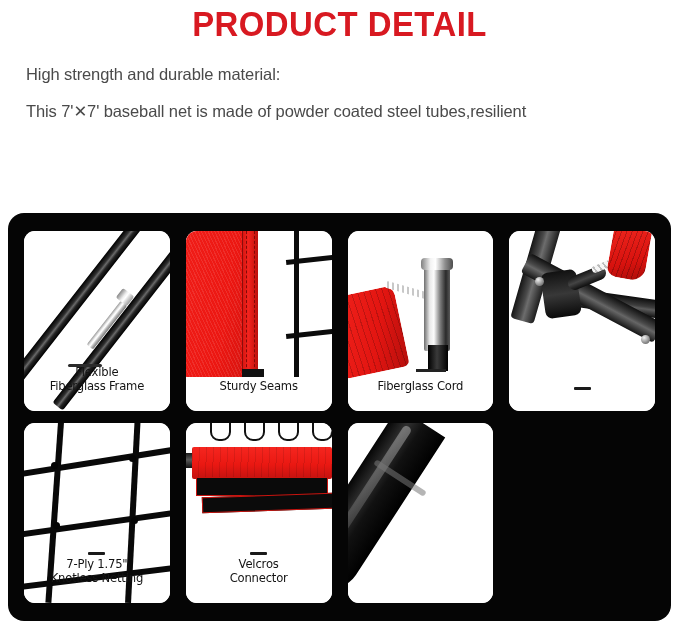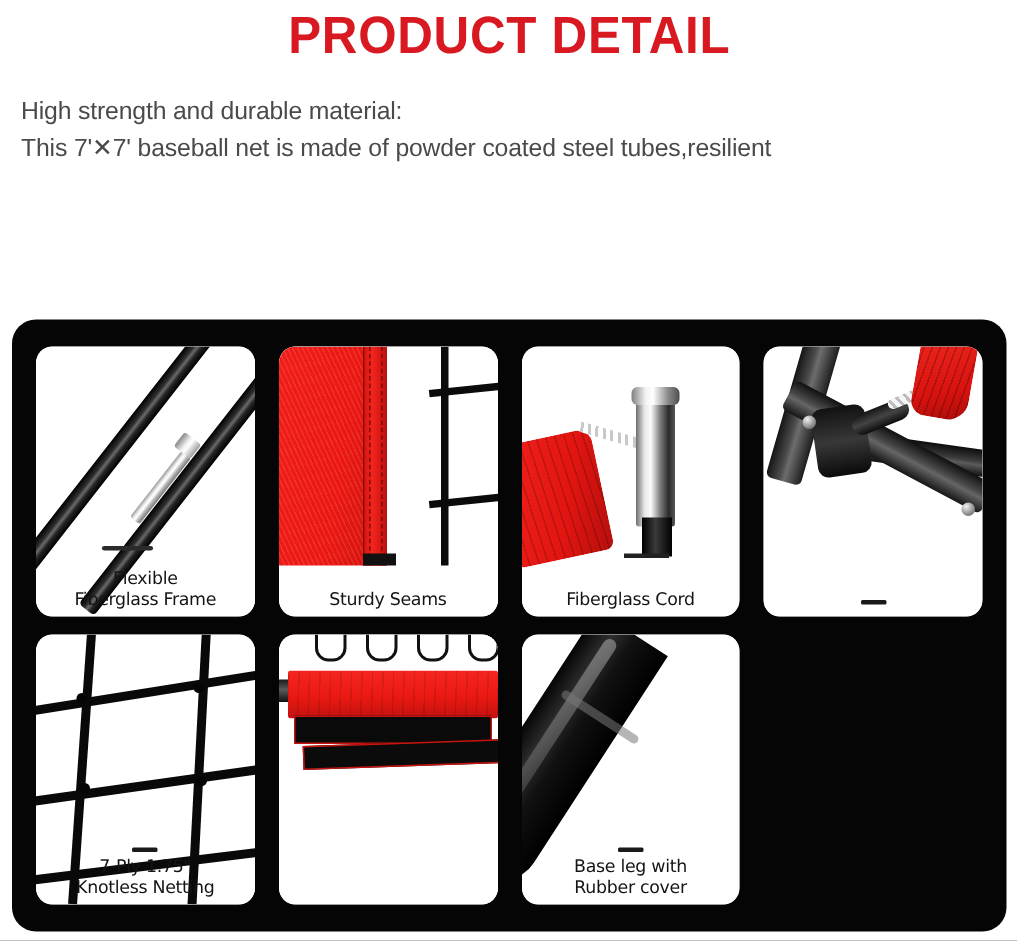--- a/index.html
+++ b/index.html
@@ -39,7 +39,7 @@
     font-family: "Liberation Sans", sans-serif;
     letter-spacing: -0.1px;
   }
-  #intro p { margin: 0; }
+  #intro p { margin: 12px; }
 
   
   #features-panel {

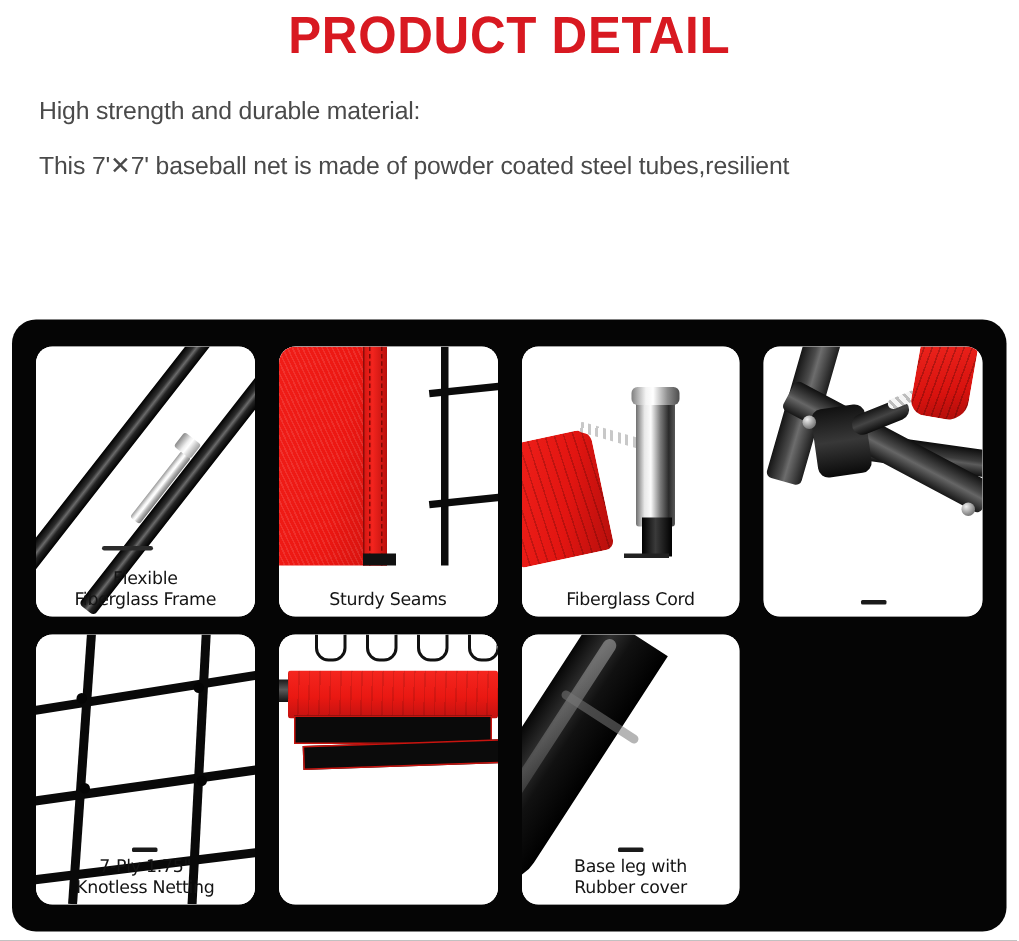--- a/index.html
+++ b/index.html
@@ -80,7 +80,7 @@
     position: relative;
     z-index: 5;
     text-align: center;
-    padding-bottom: 5px;
+    padding-bottom: 18px;
   }
   .cap-dash {
     width: 17px;

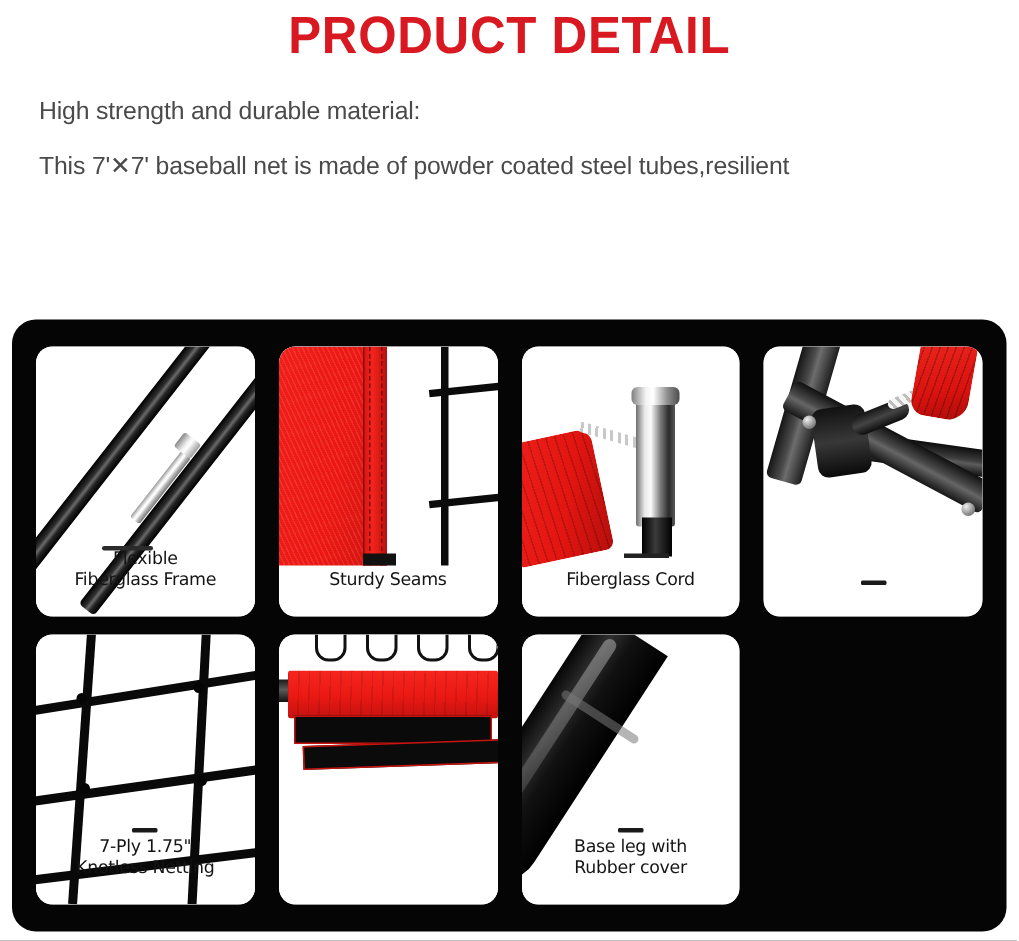--- a/index.html
+++ b/index.html
@@ -501,6 +501,11 @@
       <div class="vel-black1"></div>
       <div class="vel-black2"></div>
     </div>
+    <div class="caption-wrap">
+      <div class="cap-dash"></div>
+      <div class="caption">Velcros
+Connector</div>
+    </div>
   </div>
 
   <div class="feature-card">

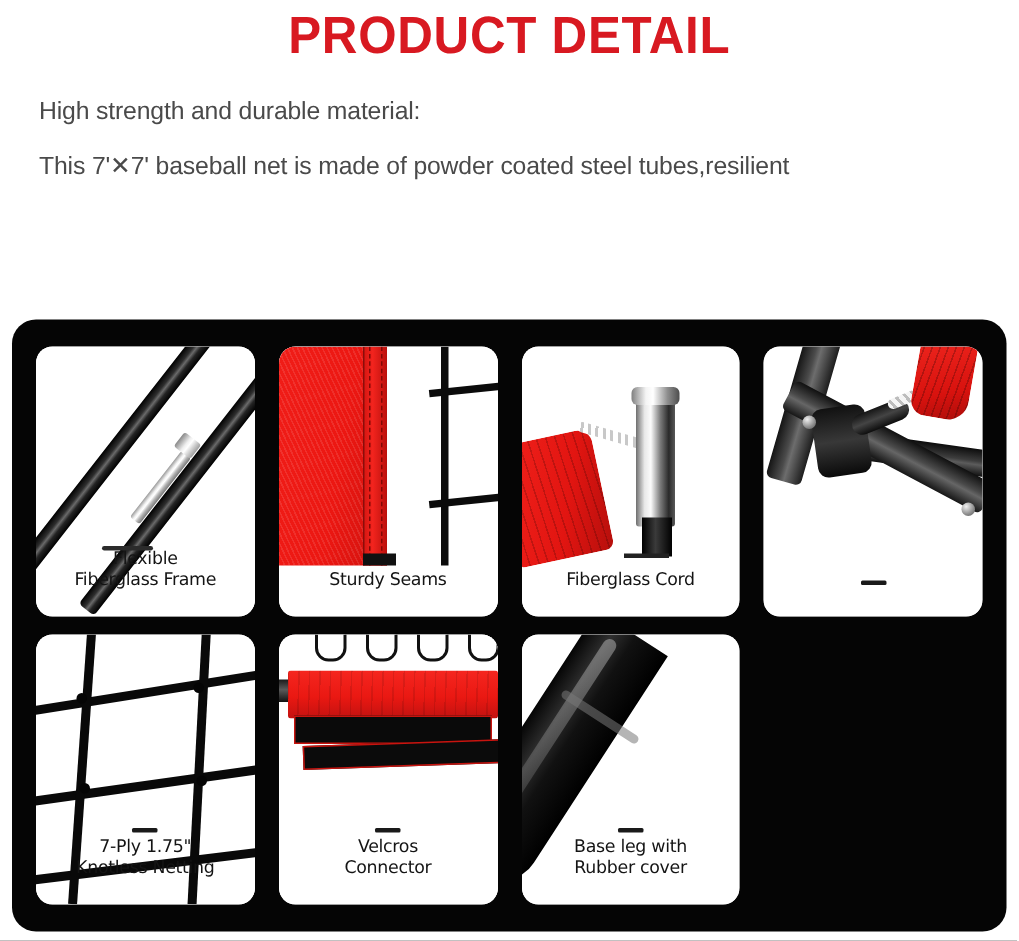--- a/index.html
+++ b/index.html
@@ -514,11 +514,6 @@
       <div class="leg-gloss"></div>
       <div class="leg-ring"></div>
     </div>
-    <div class="caption-wrap">
-      <div class="cap-dash"></div>
-      <div class="caption">Base leg with
-Rubber cover</div>
-    </div>
   </div>
 
 </div>

